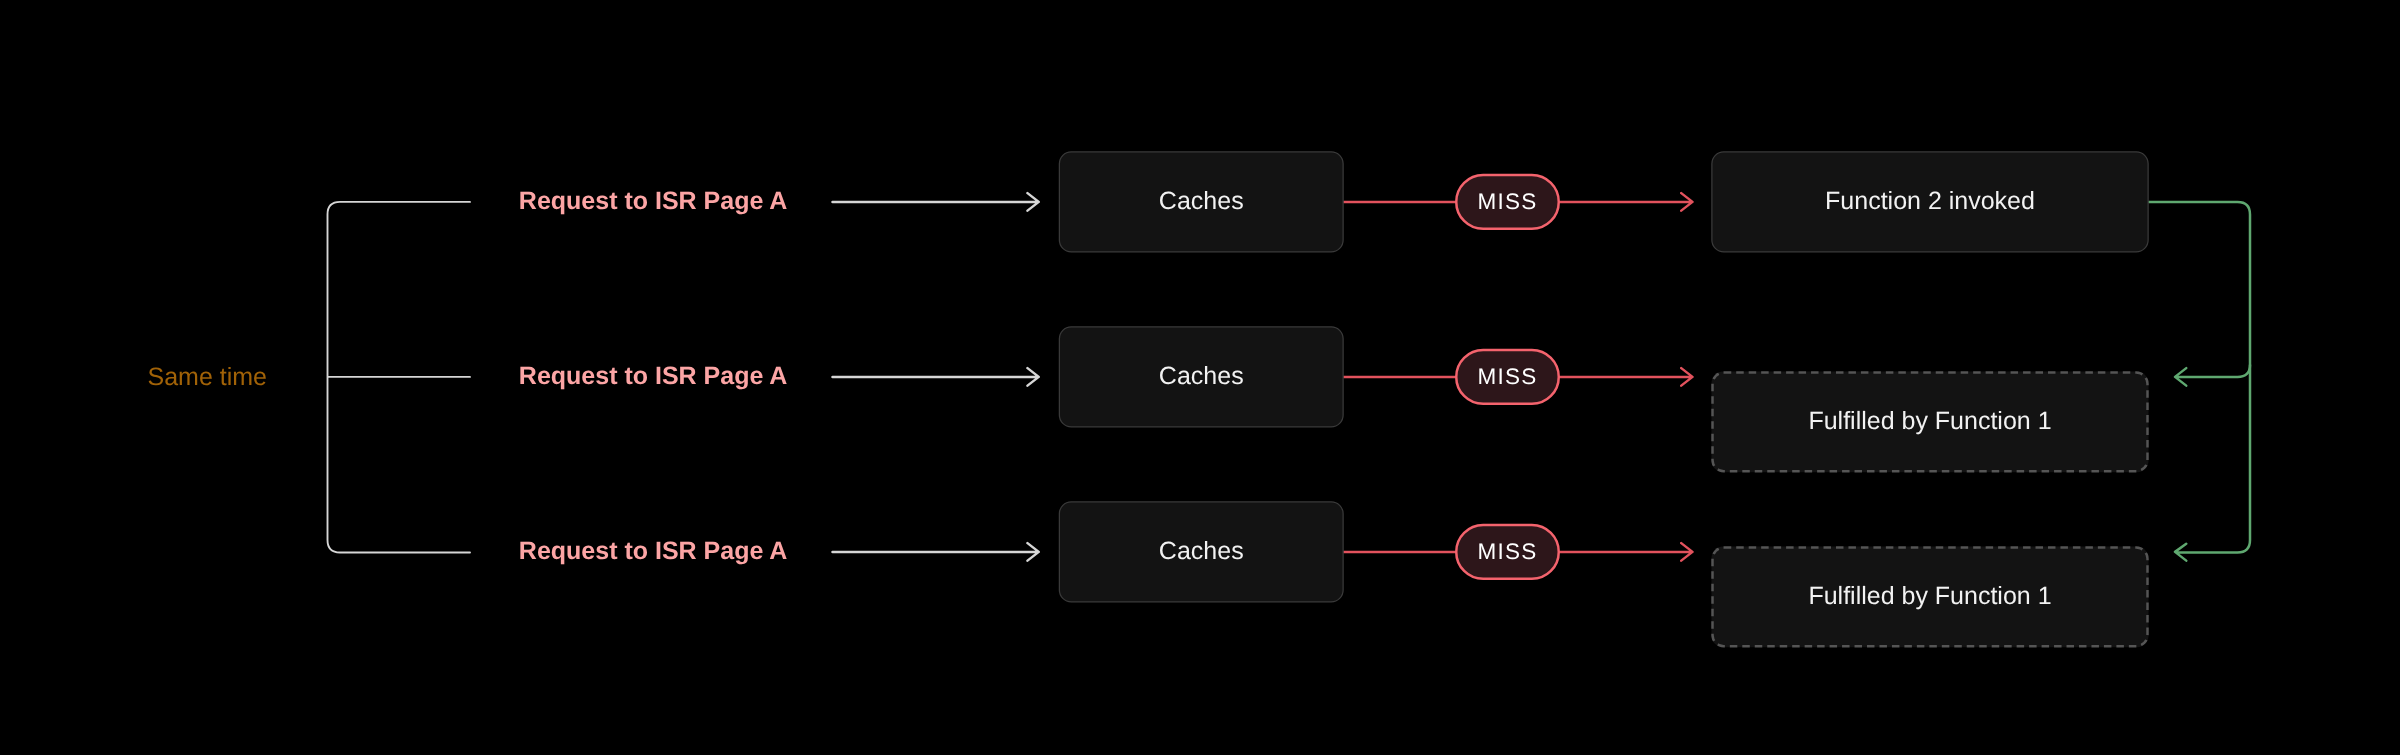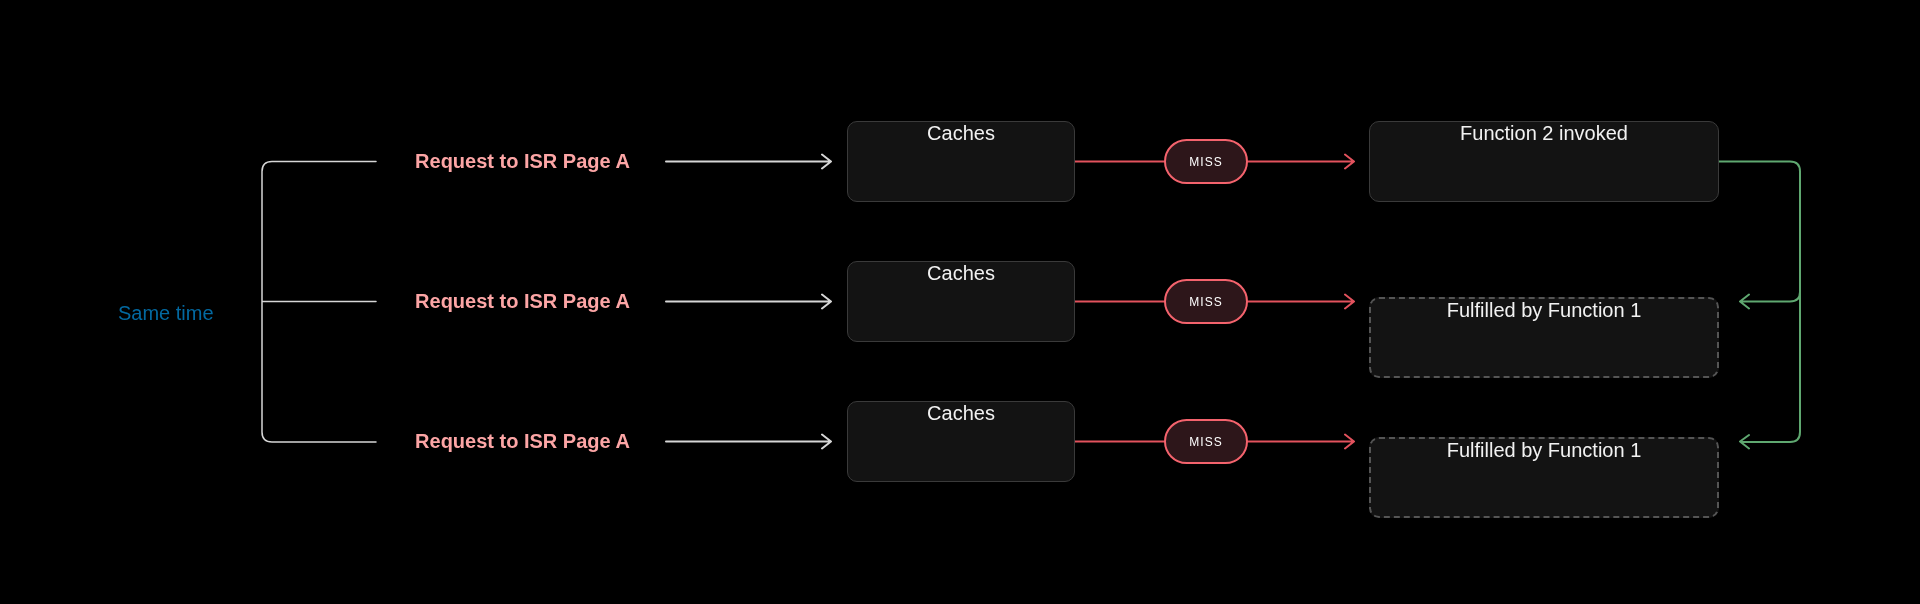--- a/index.html
+++ b/index.html
@@ -42,7 +42,7 @@
   .box{
     position:absolute;box-sizing:border-box;
     background:var(--box-fill);border:1px solid var(--box-border);border-radius:10px;
-    display:flex;align-items:flex-start;justify-content:center;
+    display:flex;align-items:center;justify-content:center;
     font-size:20px;color:var(--text);white-space:nowrap;
   }
   .cache-box{left:847px;width:228px;height:81px;}

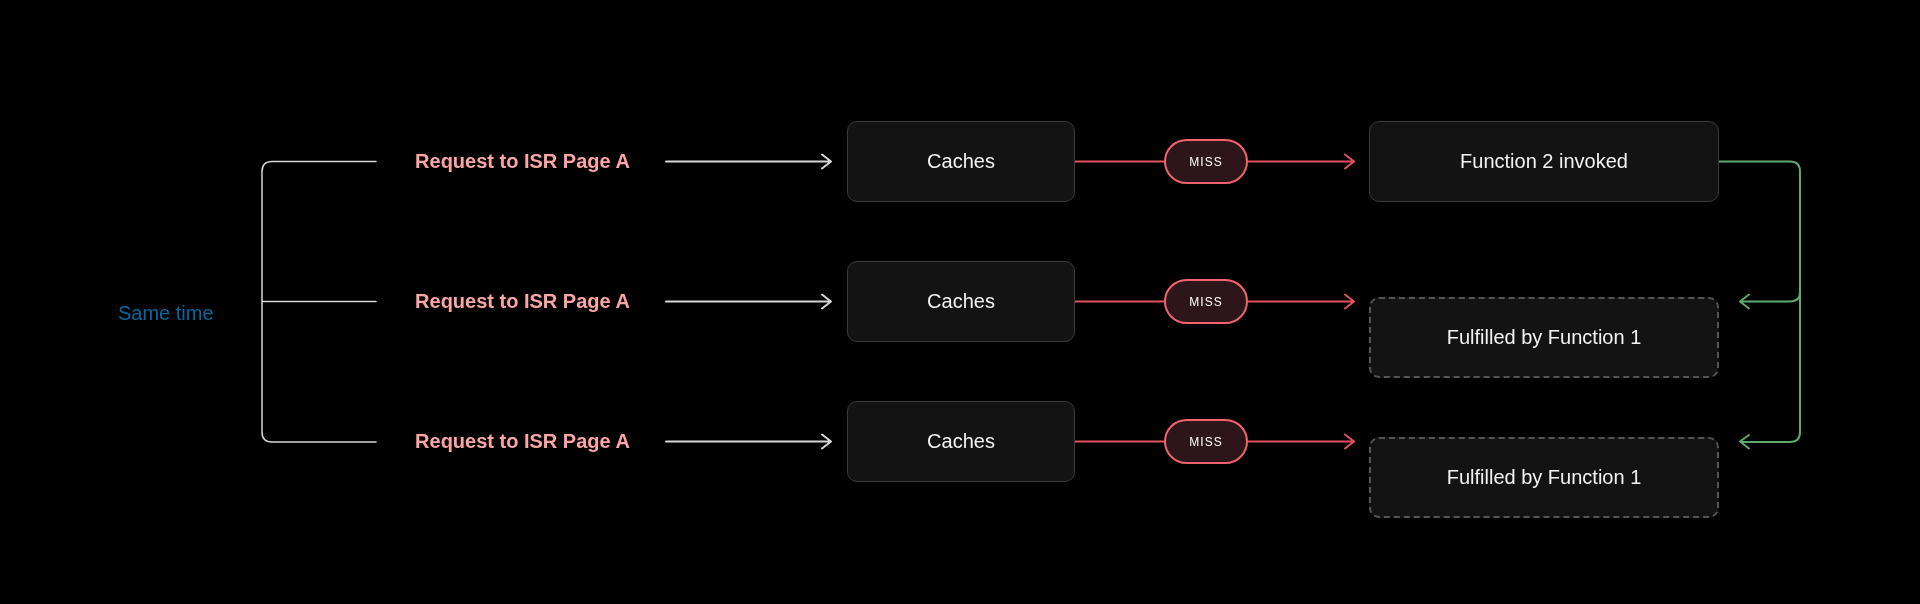--- a/index.html
+++ b/index.html
@@ -56,7 +56,7 @@
     position:absolute;left:1164px;width:84px;height:45px;box-sizing:border-box;
     background:var(--badge-fill);border:2px solid var(--badge-red);border-radius:23px;
     display:flex;align-items:center;justify-content:center;
-    font-size:12px;letter-spacing:1px;color:#ffffff;
+    font-size:18px;letter-spacing:1px;color:#ffffff;
   }
   .miss-pill.row1{top:139px}
   .miss-pill.row2{top:279px}

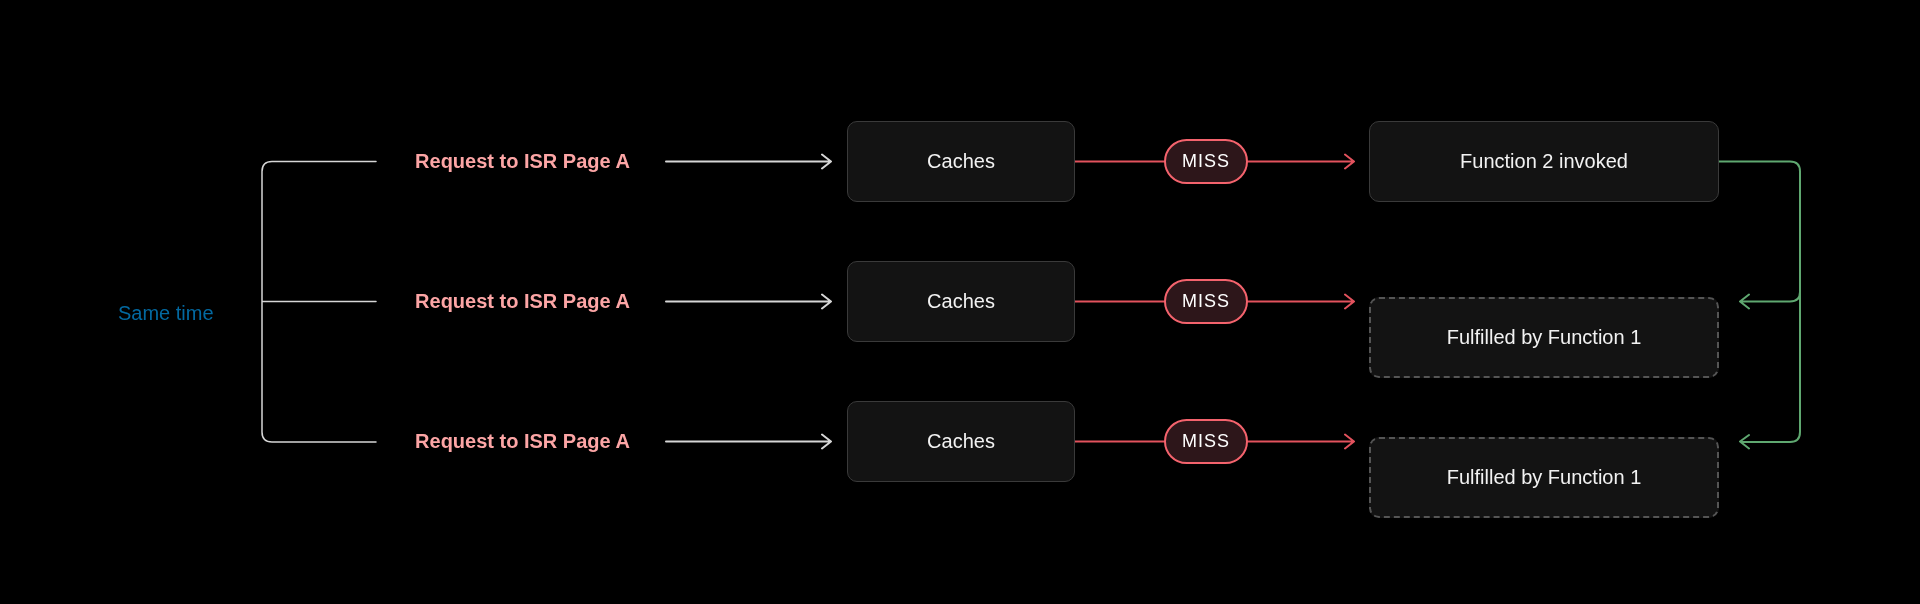--- a/index.html
+++ b/index.html
@@ -28,8 +28,8 @@
   .green-line{stroke:var(--line-green);stroke-width:2;}
 
   .same-time{
-    position:absolute;left:118px;top:299px;width:140px;height:28px;
-    line-height:28px;font-size:20px;color:#0369a1;white-space:nowrap;
+    position:absolute;left:118px;top:288px;width:140px;height:28px;
+    line-height:28px;font-size:20px;color:#a16207;white-space:nowrap;
   }
   .request-label{
     position:absolute;left:380px;width:285px;height:29px;line-height:29px;

